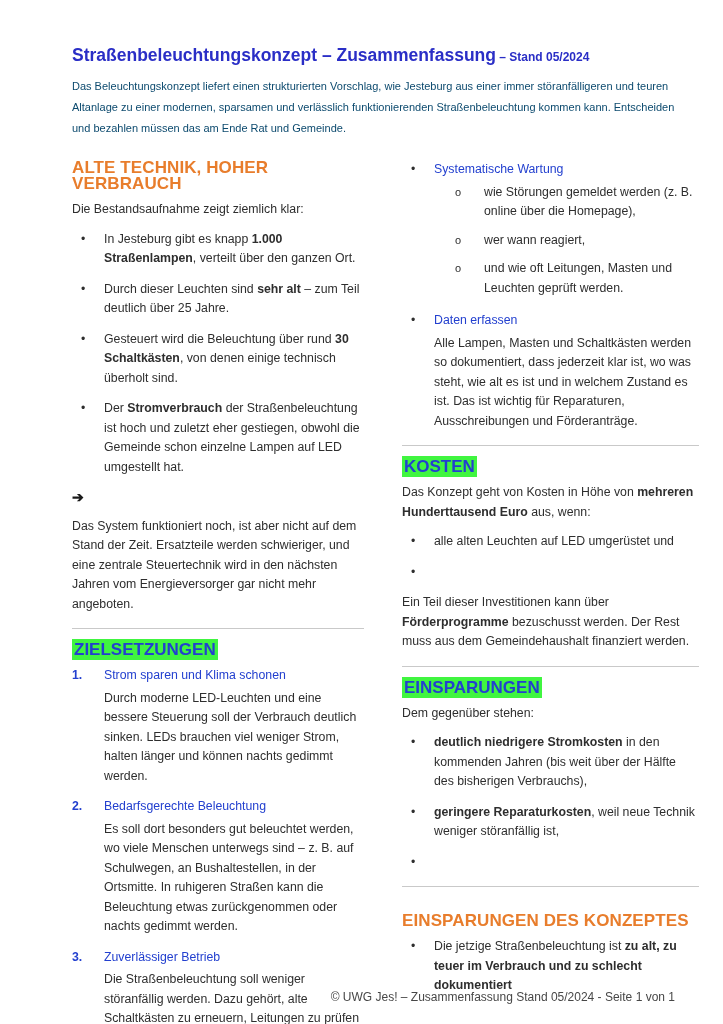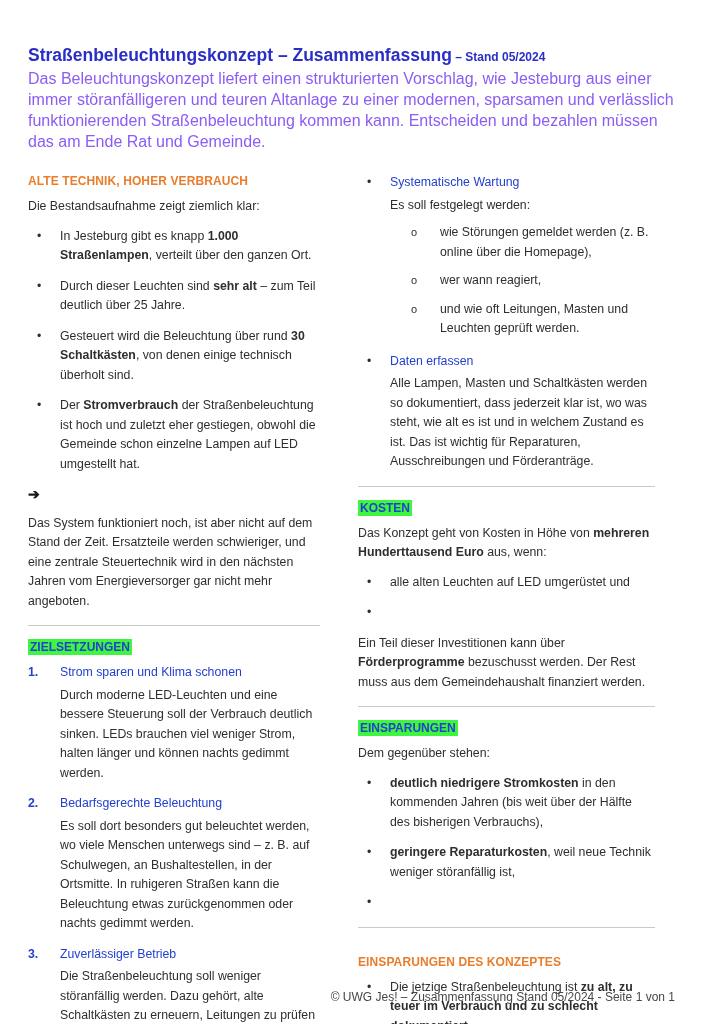--- a/index.html
+++ b/index.html
@@ -9,7 +9,7 @@
     font-family:"Liberation Sans", sans-serif; color:#2e2e2e;
     -webkit-font-smoothing:antialiased;
   }
-  .page { position:absolute; inset:0; padding:44px 48px 0 28px; }
+  .page { position:absolute; inset:0; padding:44px 48px 0 72px; }
 
   h1 { font-size:17.5px; line-height:22px; font-weight:bold; color:var(--title-blue,#2a2ec6); }
   h1 .title-suffix { font-size:12px; font-weight:bold; }

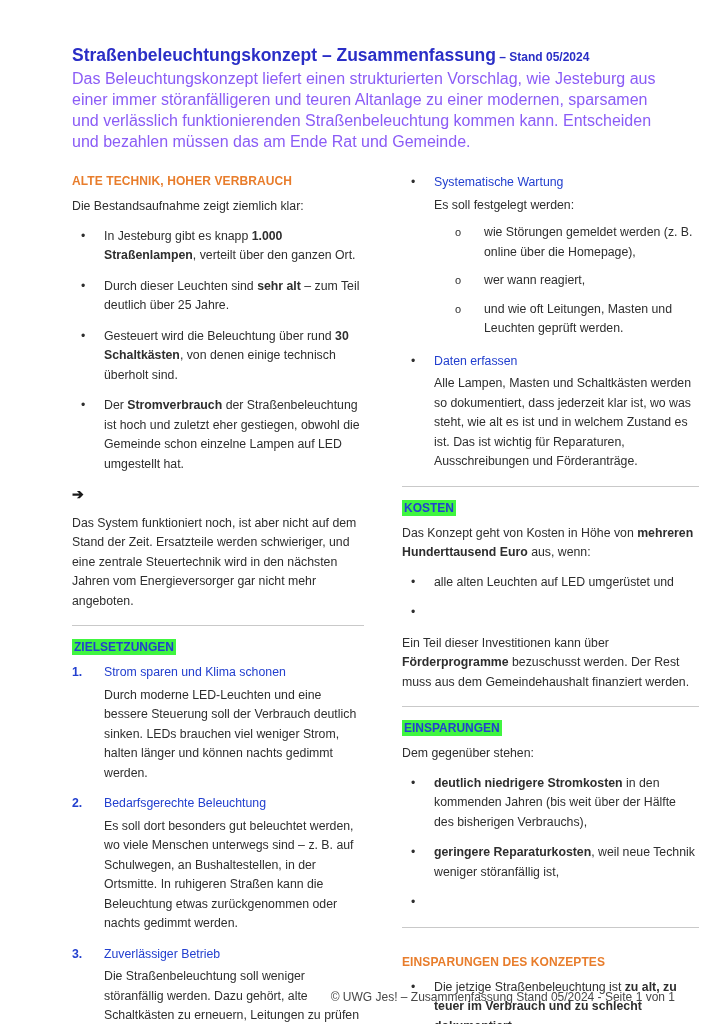--- a/index.html
+++ b/index.html
@@ -14,7 +14,7 @@
   h1 { font-size:17.5px; line-height:22px; font-weight:bold; color:var(--title-blue,#2a2ec6); }
   h1 .title-suffix { font-size:12px; font-weight:bold; }
 
-  .intro { font-size:16px; line-height:21px; color:#8b5cf6; }
+  .intro { font-size:11px; line-height:21px; margin-top:8px; color:#0c4a6e; }
 
   .columns { display:flex; gap:38px; margin-top:21px; }
   .col { font-size:12.3px; line-height:19.5px; }

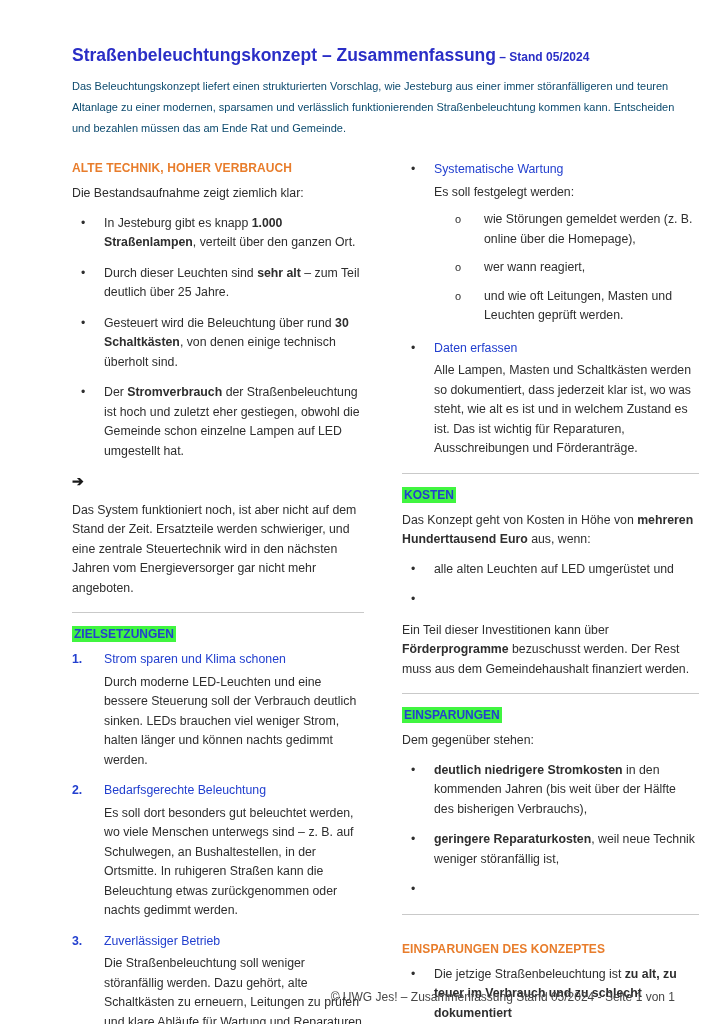--- a/index.html
+++ b/index.html
@@ -21,7 +21,7 @@
   .col-left  { width:292px; flex:none; }
   .col-right { width:297px; flex:none; }
 
-  h2 { font-size:12px; line-height:16px; font-weight:bold; margin-bottom:8px; }
+  h2 { font-size:17px; line-height:16px; font-weight:bold; margin-bottom:8px; }
   h2.orange { color:var(--accent-orange,#e87d2c); letter-spacing:.1px; }
   h2 .mark { background:var(--highlight-green,#40f540); color:var(--accent-blue,#2340cf); padding:1px 2px; }
   .mt-lg { margin-top:26px; }

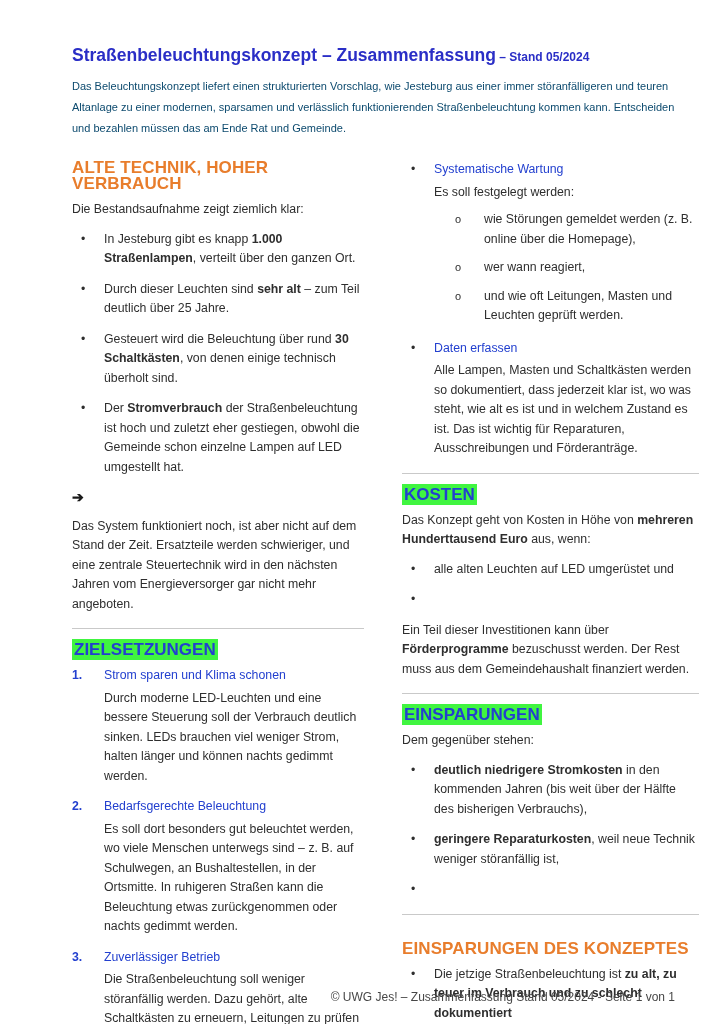--- a/index.html
+++ b/index.html
@@ -124,7 +124,6 @@
           <span class="marker">•</span>
           <span class="blue-title">Systematische Wartung</span>
         </div>
-        <p class="item-body" style="margin-bottom:8px;">Es soll festgelegt werden:</p>
 
         <div class="sub-li">
           <span class="marker2">o</span>

